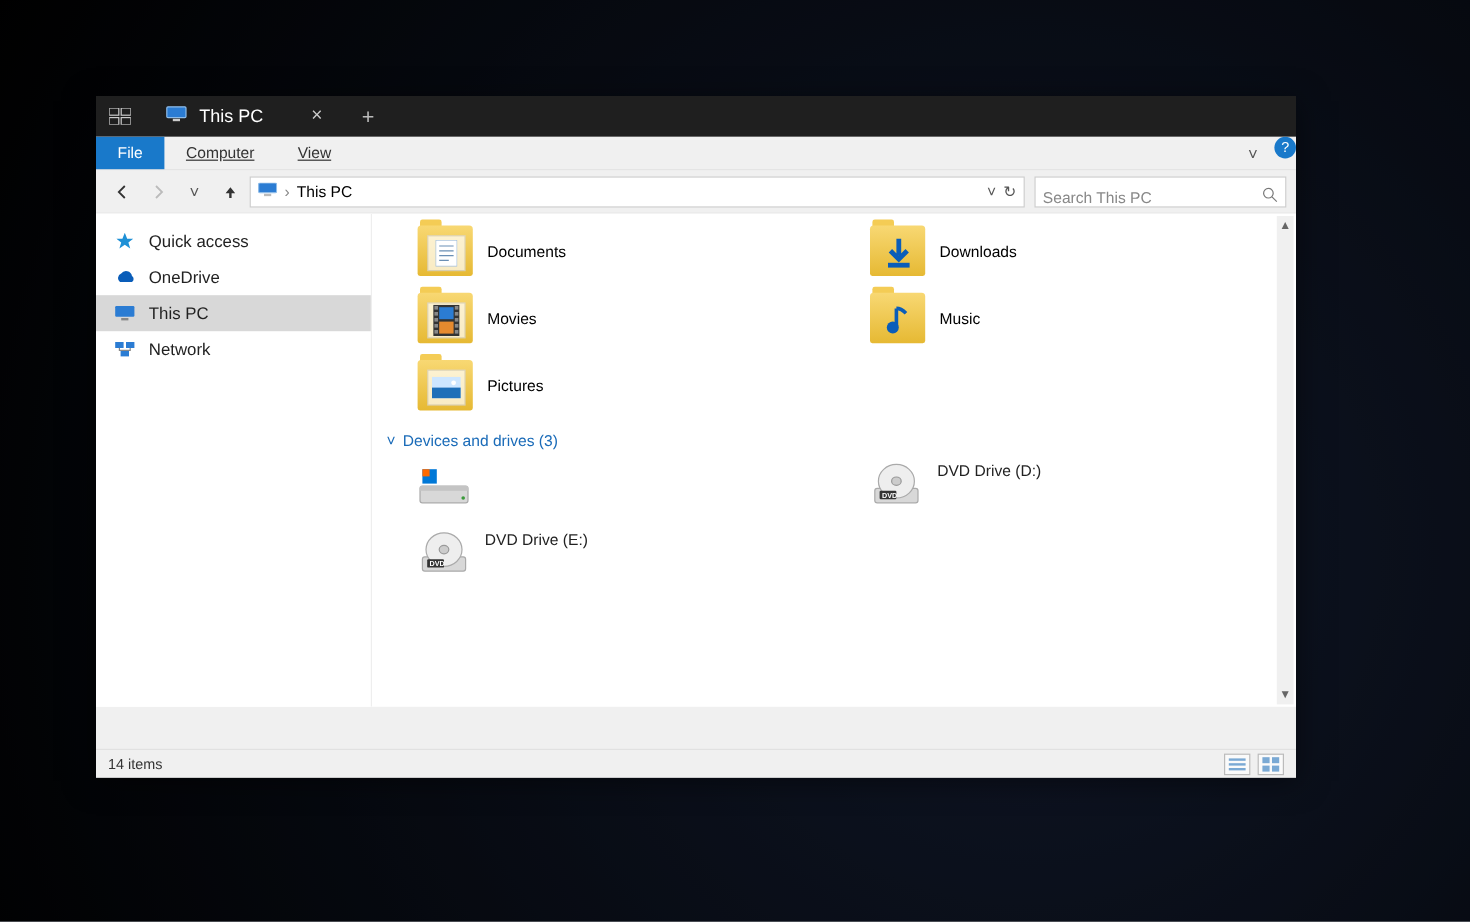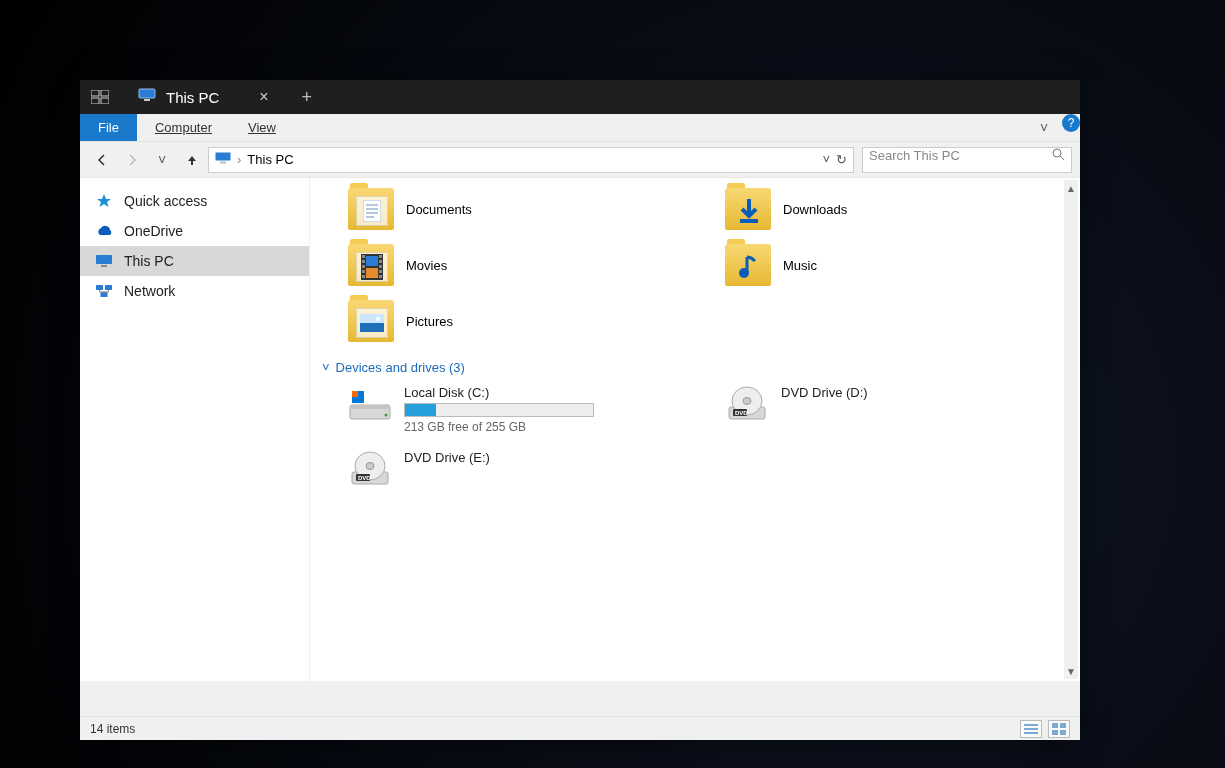--- a/index.html
+++ b/index.html
@@ -19,7 +19,7 @@
   .window {
     position: absolute;
     left: 80px; top: 80px;
-    width: 1000px; height: 660px;
+    width: 1000px; height: 568px;
     background: #f0f0f0;
     box-shadow: 0 4px 24px rgba(0,0,0,0.5);
     display: flex;

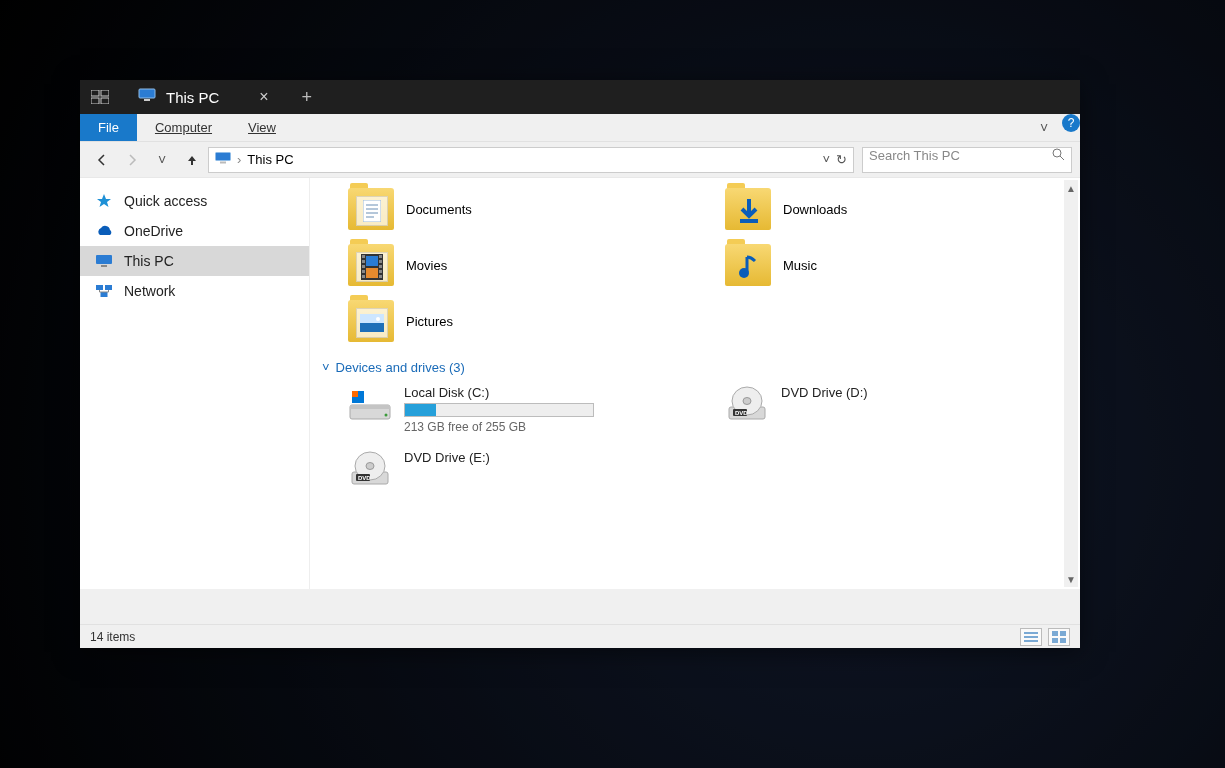--- a/index.html
+++ b/index.html
@@ -122,7 +122,7 @@
     border: 1px solid #ccc;
     margin-left: 6px;
     display: flex;
-    align-items: flex-start;
+    align-items: flex-end;
     padding: 0 6px;
     color: #888;
     font-size: 13px;

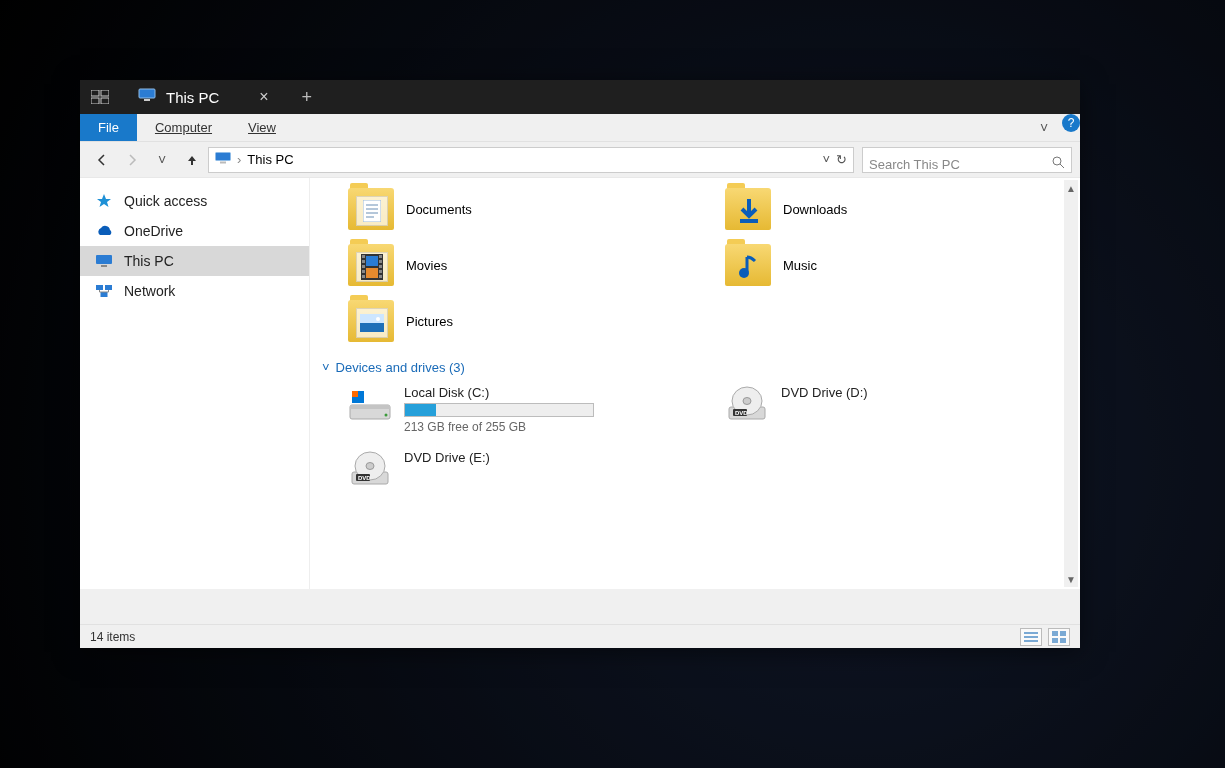--- a/index.html
+++ b/index.html
@@ -462,13 +462,6 @@
                 <rect x="4" y="6" width="6" height="6" fill="#ff6a00"></rect>
               </svg>
           </span>
-          <div class="drive-info">
-            <span>Local Disk (C:)</span>
-            <div class="capacity-bar">
-              <div class="capacity-fill" style="width:16.5%"></div>
-            </div>
-            <span class="capacity-text">213 GB free of 255 GB</span>
-          </div>
         </div>
 
         <div class="drive-item">

